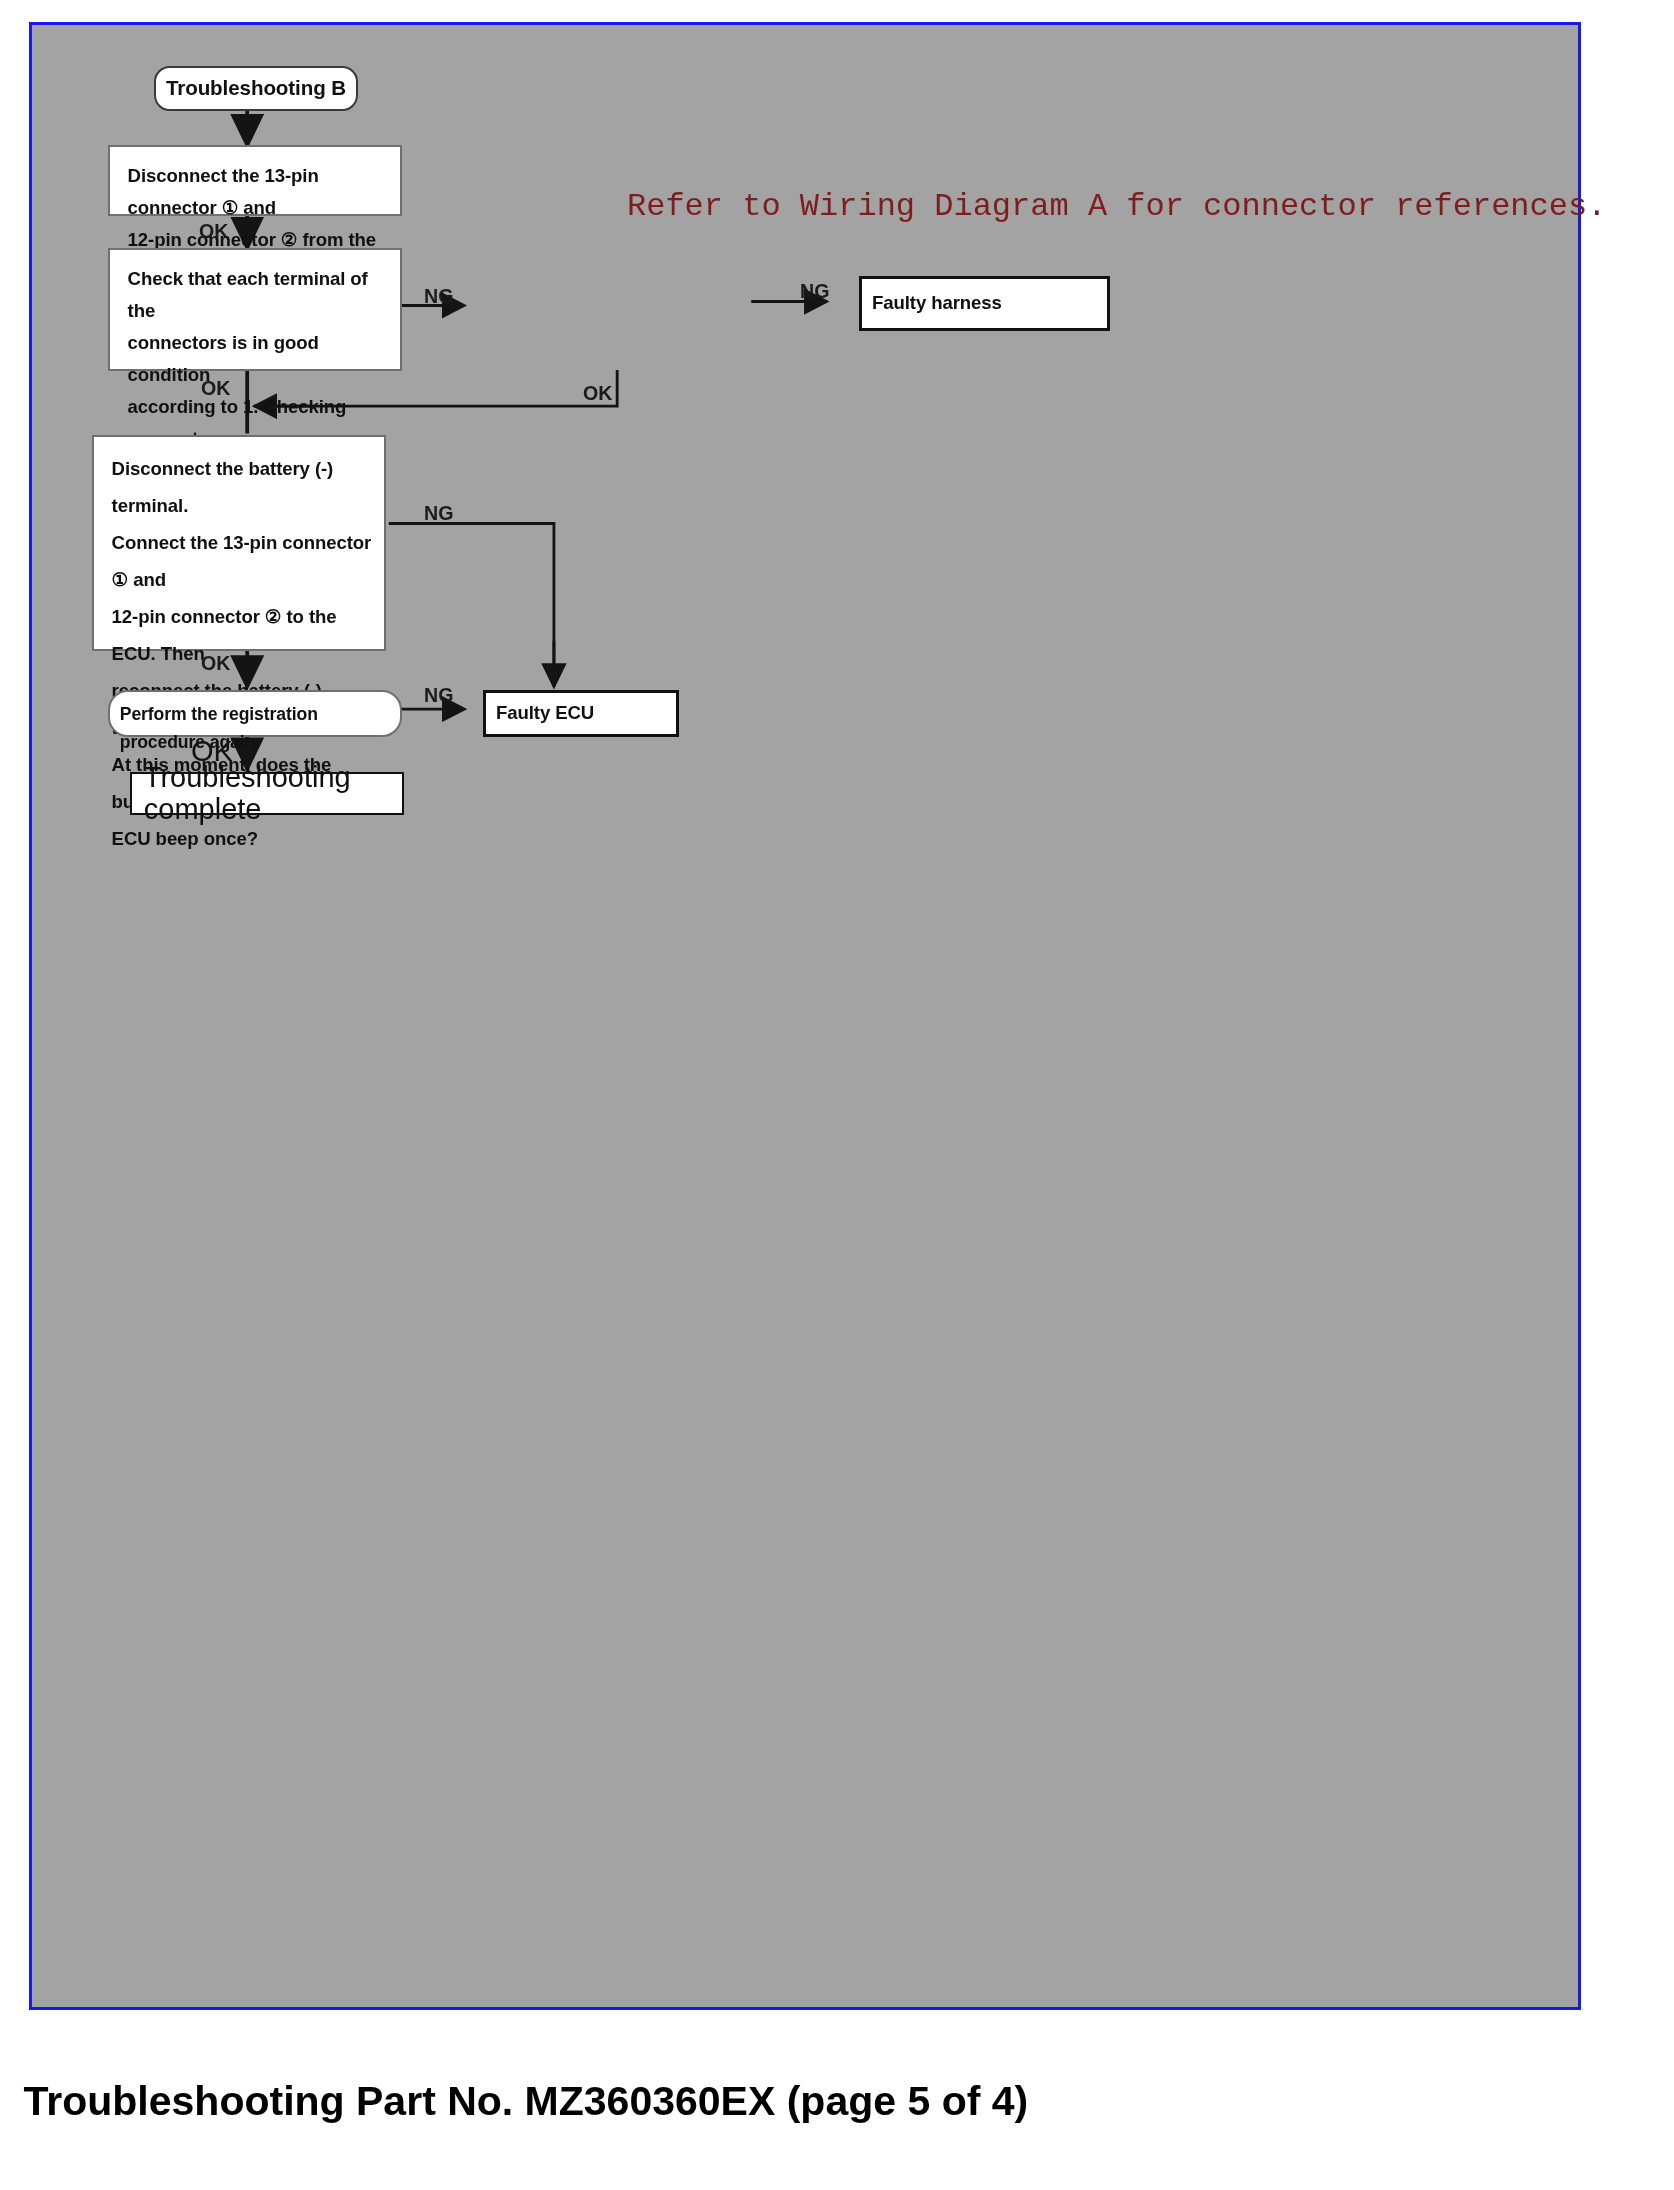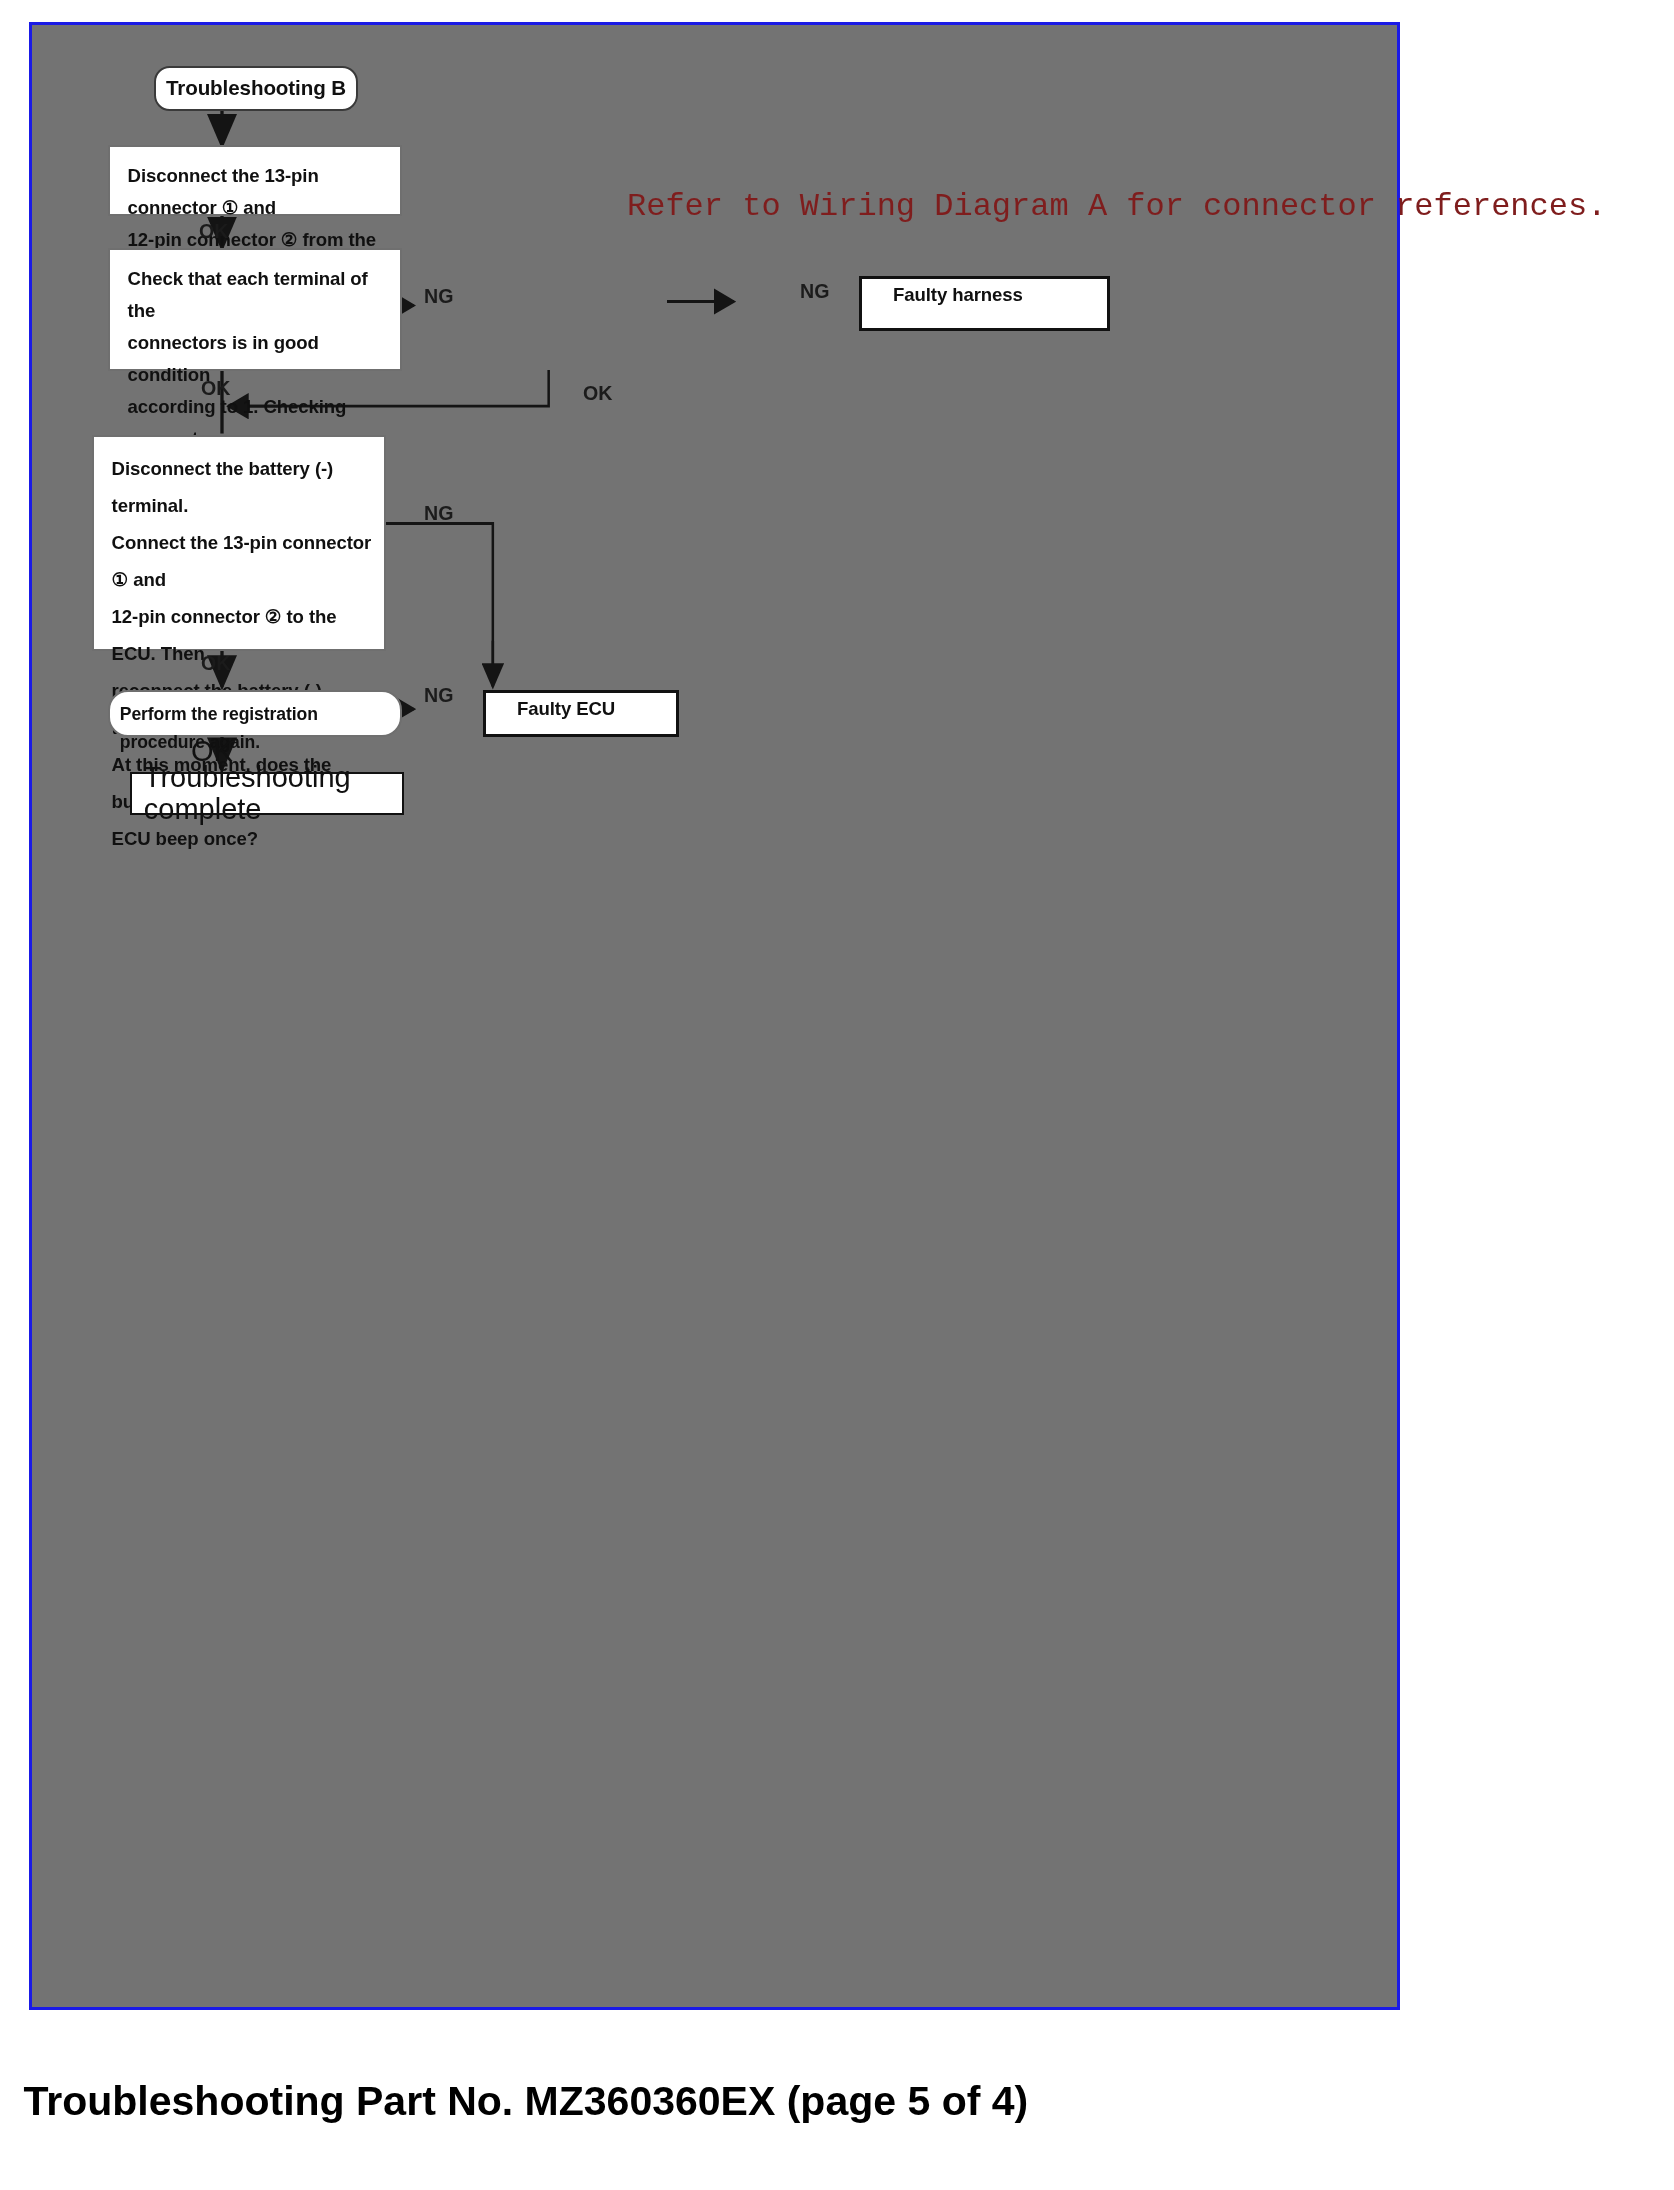--- a/index.html
+++ b/index.html
@@ -20,11 +20,11 @@
     position: absolute;
     left: 29px;
     top: 21.6px;
-    width: 1371px;
+    width: 1552px;
     height: 1988px;
     border: 3.9px solid #1a1ae6;
     box-sizing: border-box;
-    background: #737373;
+    background: #a3a3a3;
   }
 
   #flow-canvas {

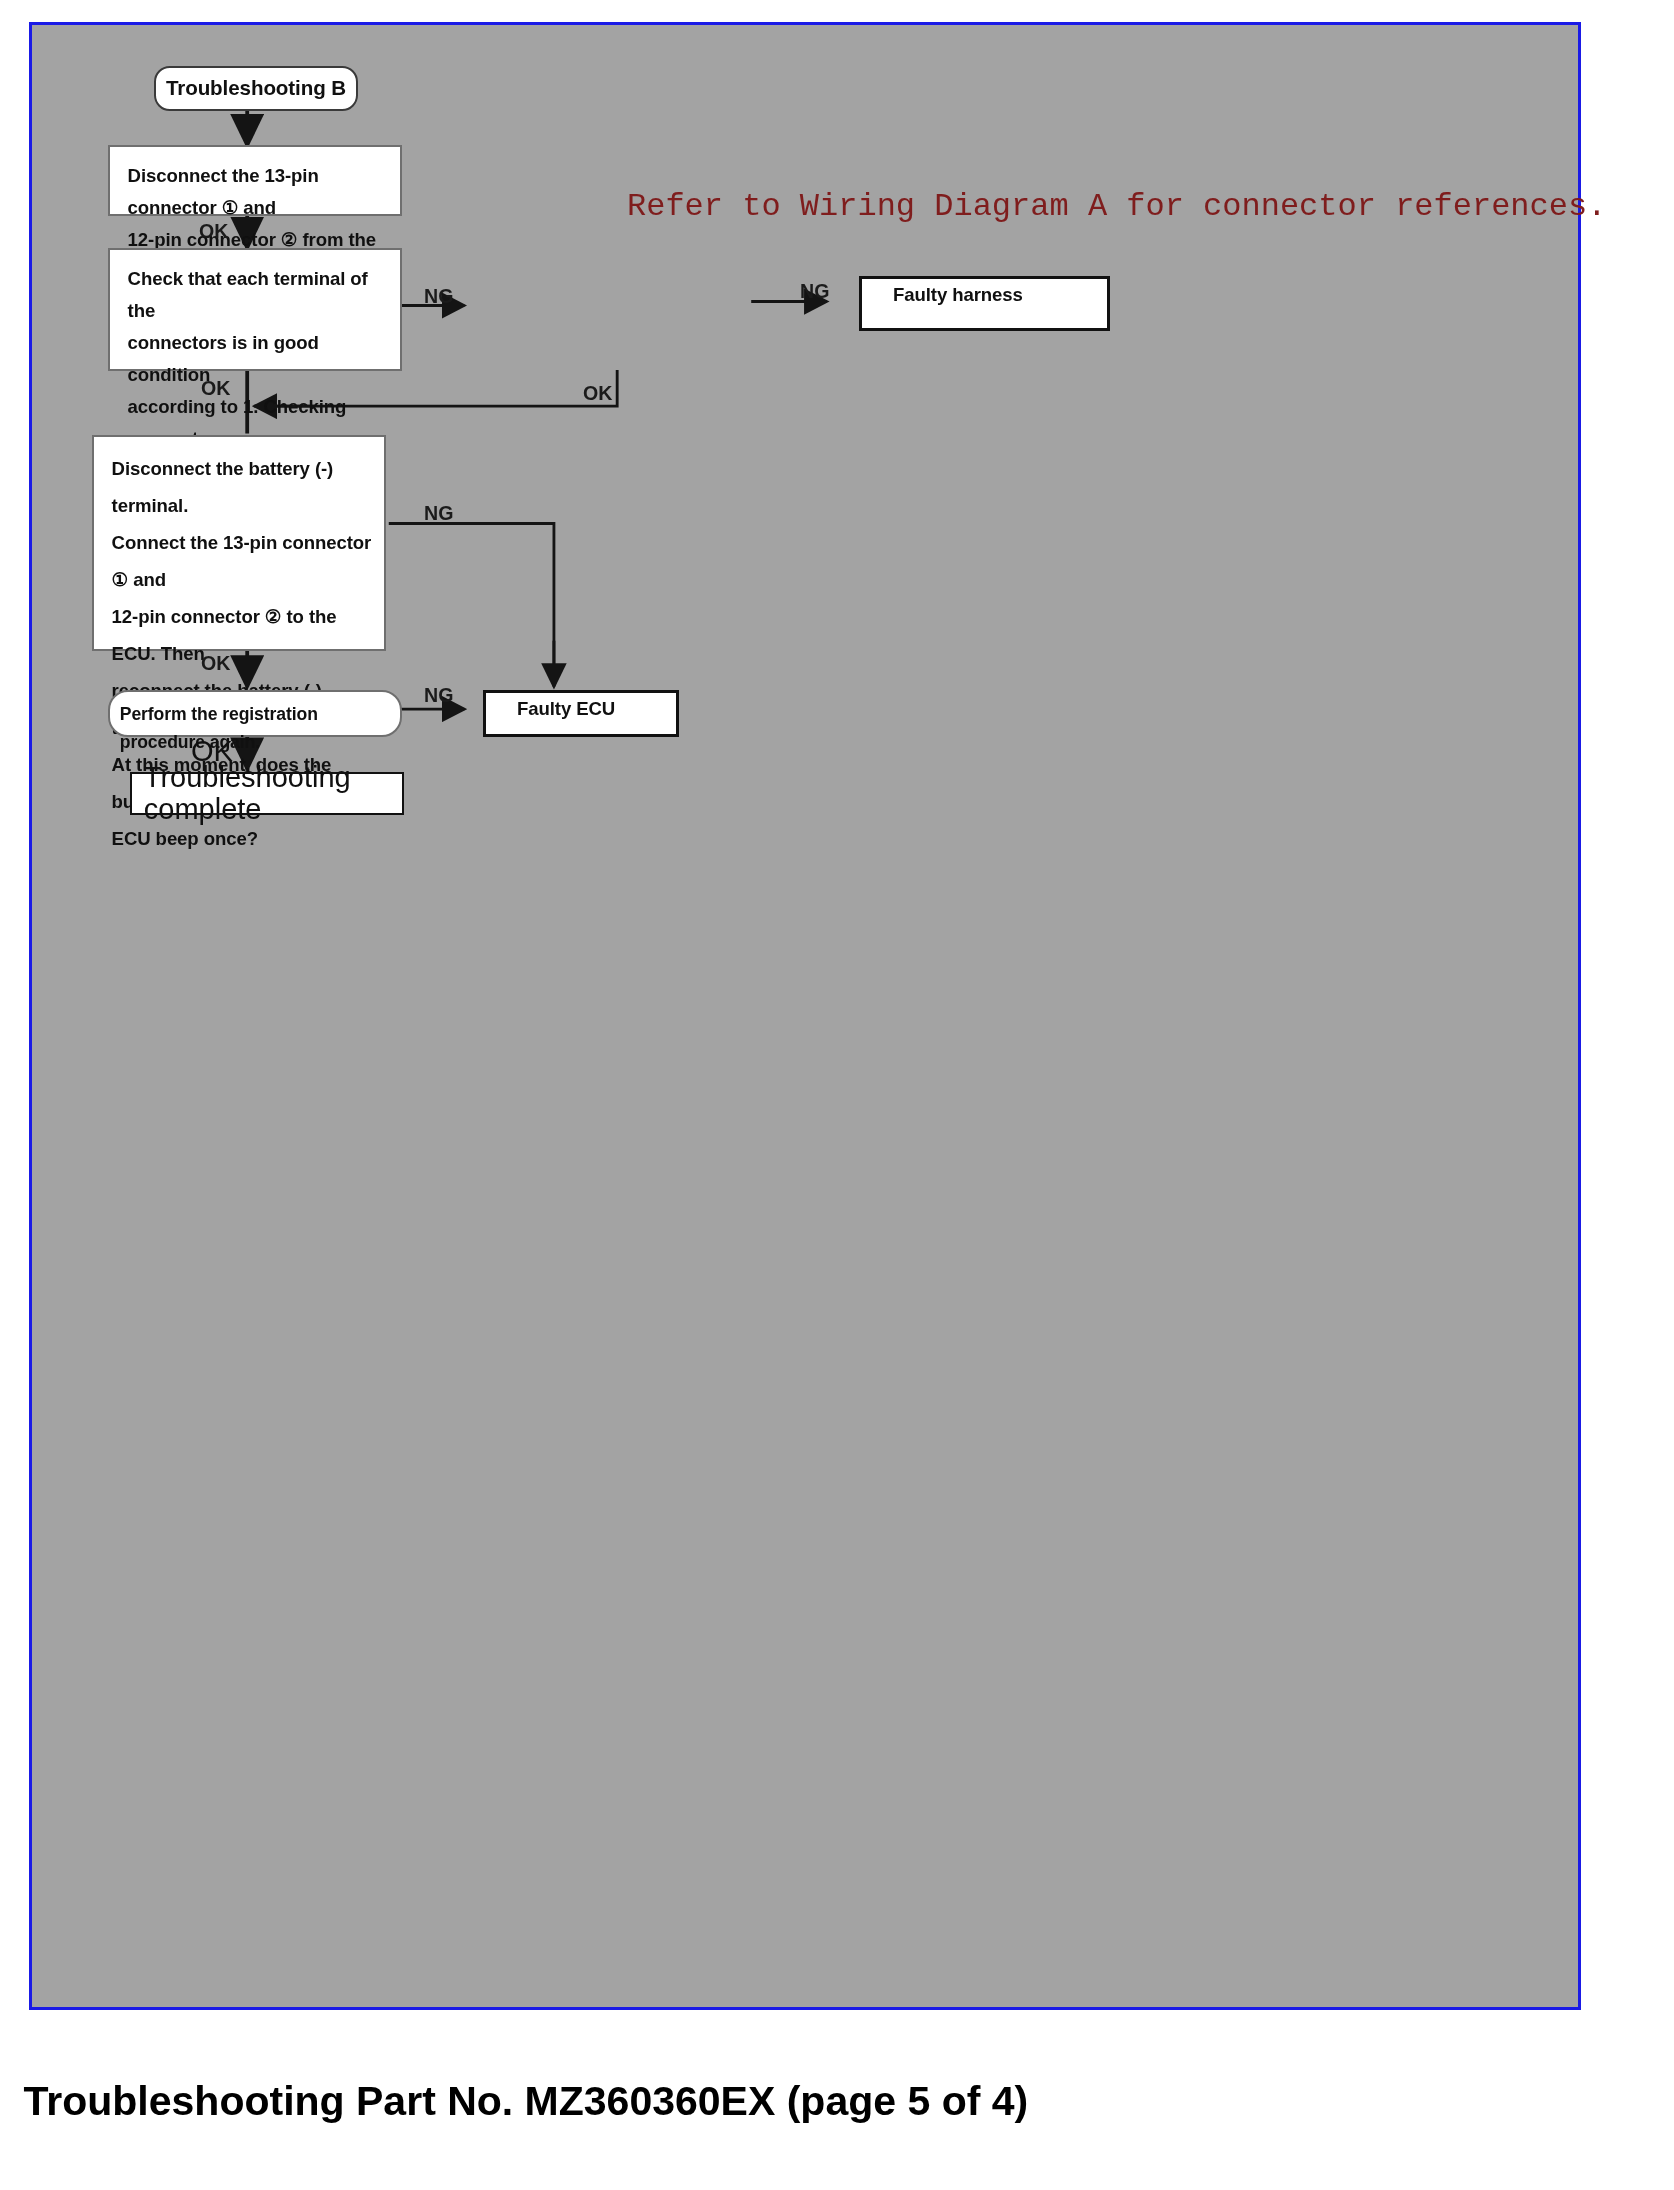--- a/index.html
+++ b/index.html
@@ -72,9 +72,9 @@
   
   .node.result {
     border: 3.9px solid #111111;
-    padding-left: 31px;
+    padding-left: 10px;
     display: flex;
-    align-items: flex-start;
+    align-items: center;
   }
 
   

